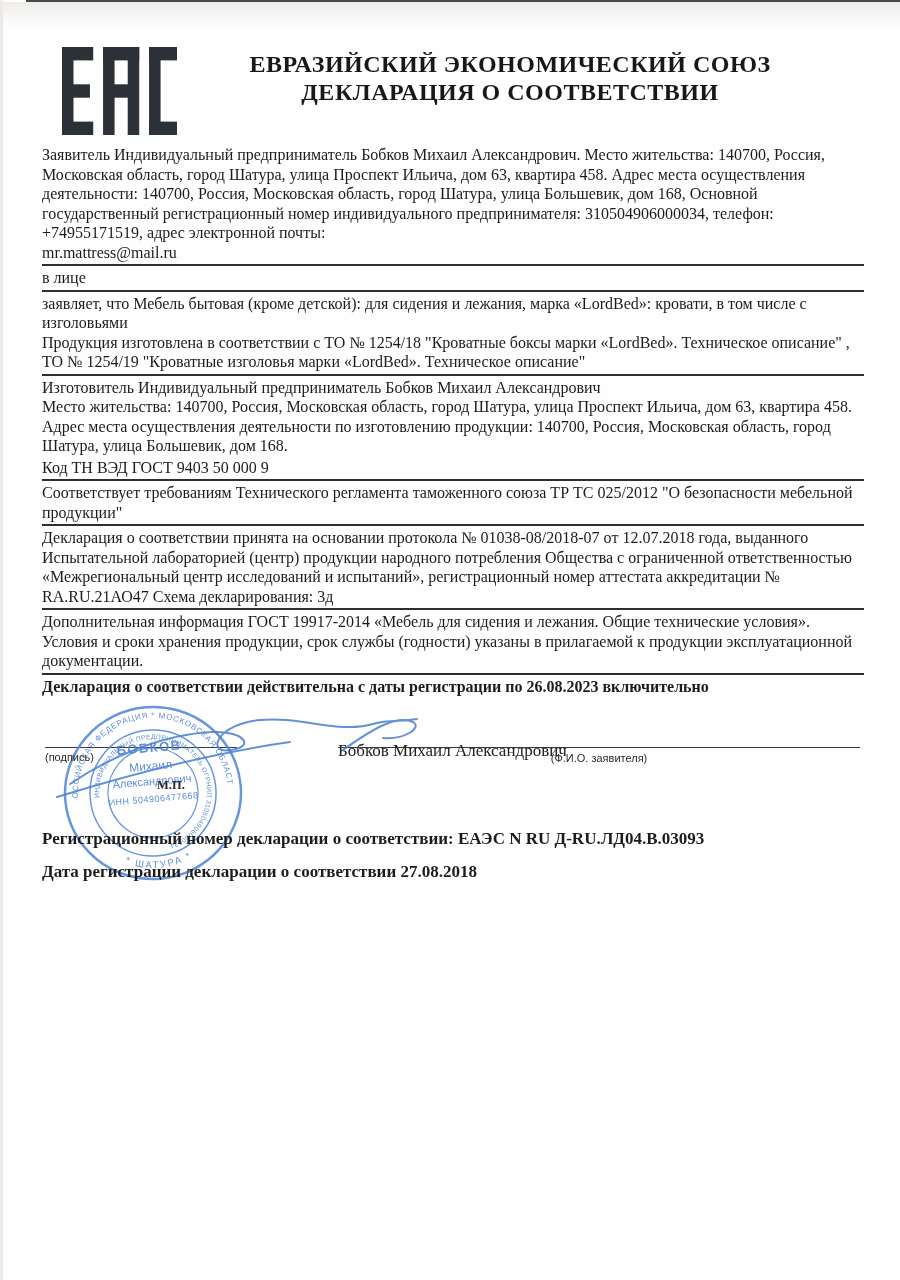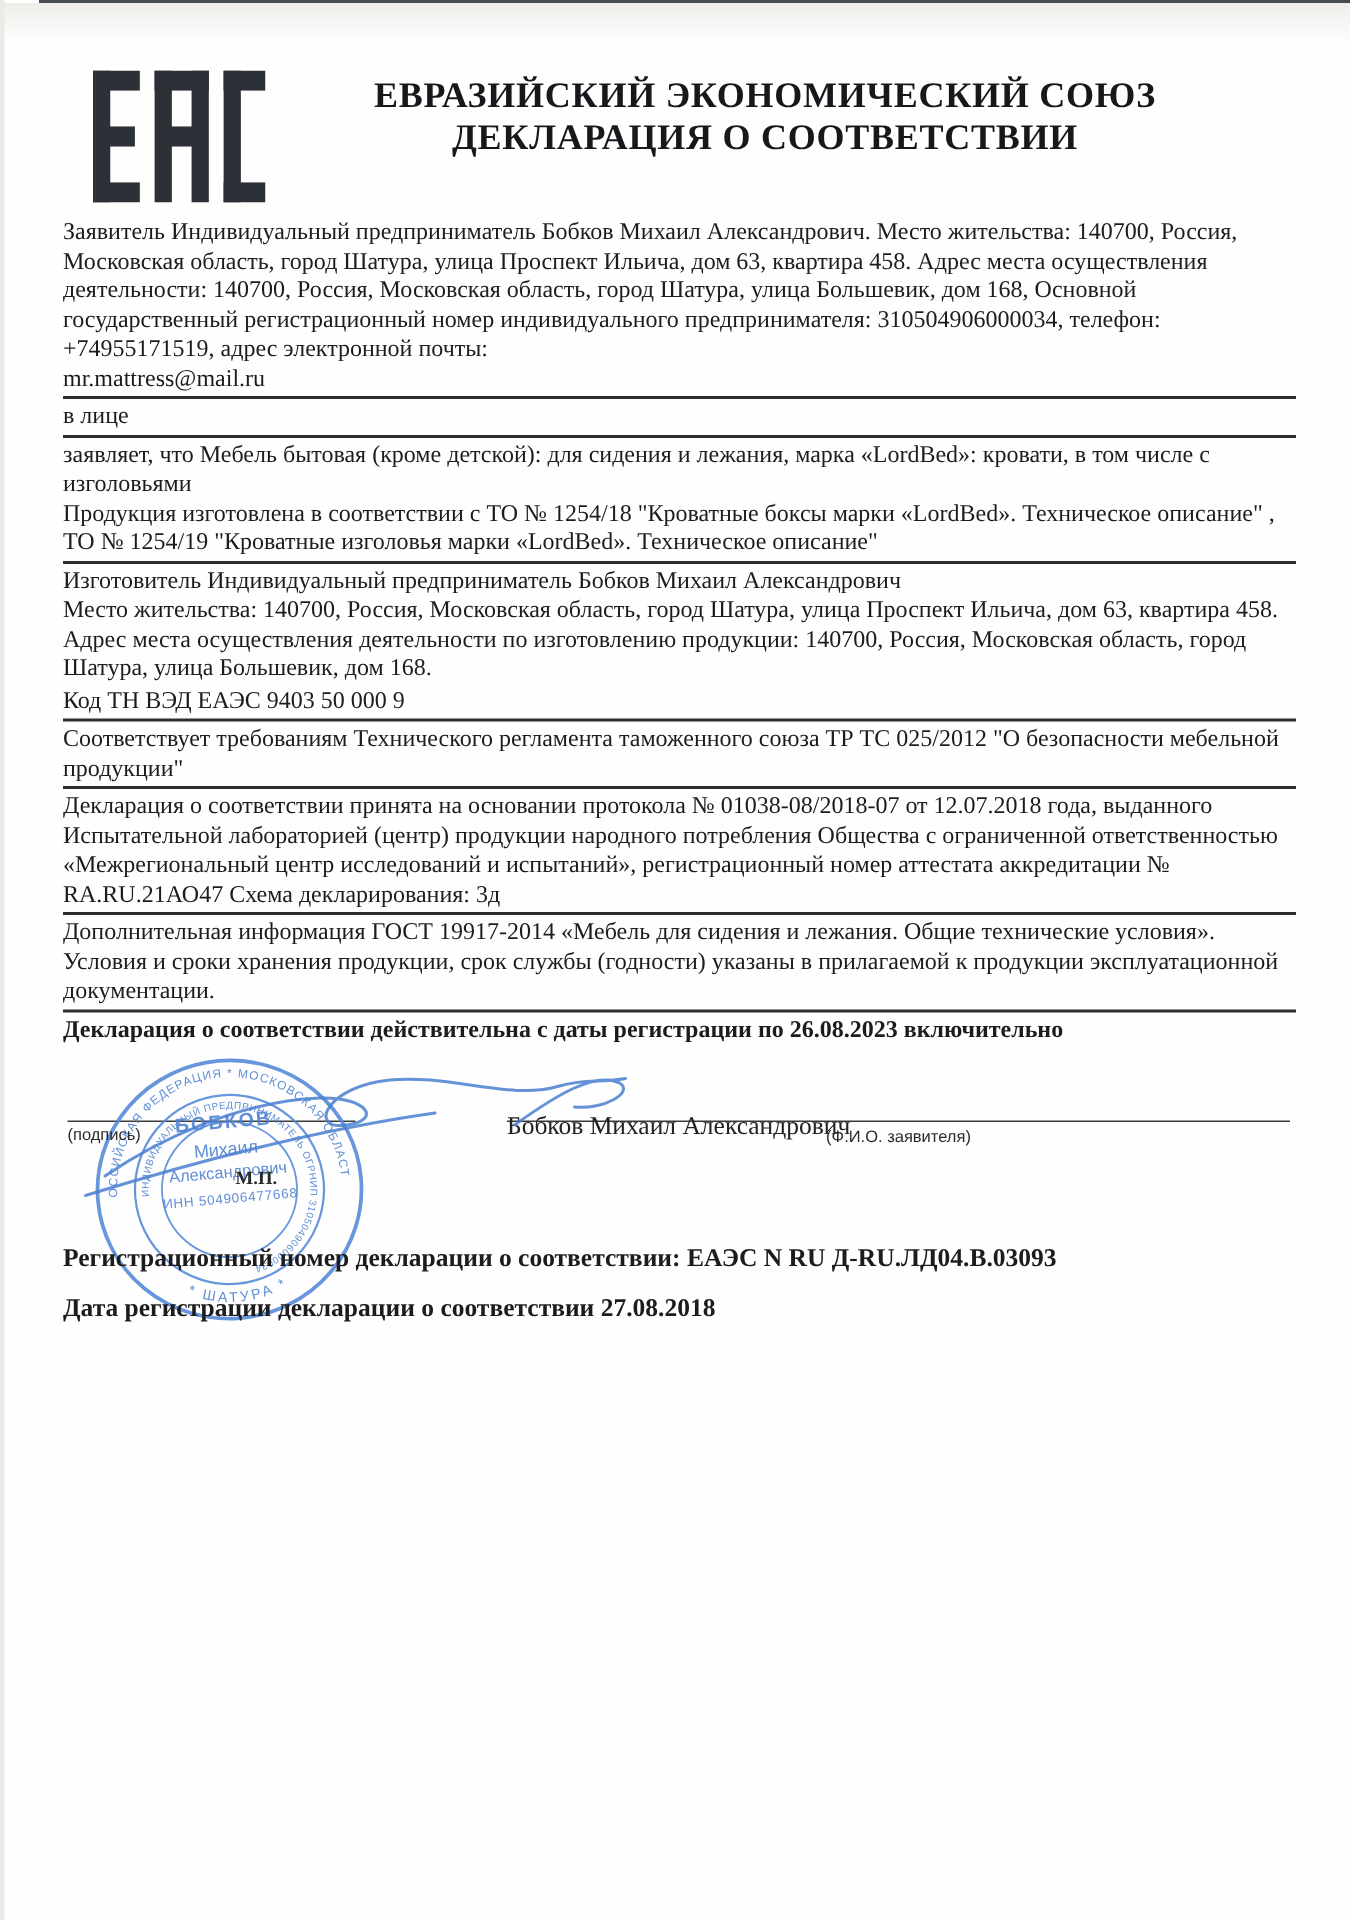--- a/index.html
+++ b/index.html
@@ -93,7 +93,7 @@
   <hr class="rule">
   <p><b class="sec-label">Изготовитель</b> <span class="sec-text">Индивидуальный предприниматель Бобков Михаил Александрович
 Место жительства: 140700, Россия, Московская область, город Шатура, улица Проспект Ильича, дом 63, квартира 458. Адрес места осуществления деятельности по изготовлению продукции: 140700, Россия, Московская область, город Шатура, улица Большевик, дом 168.</span></p>
-  <p><b class="sec-label">Код ТН ВЭД ЕАЭС</b> <span>9403 50 000 9</span></p>
+  <p><b class="sec-label">Код ТН ВЭД ГОСТ</b> <span>9403 50 000 9</span></p>
   <hr class="rule">
   <p><b class="sec-label">Соответствует требованиям</b> <span class="sec-text">Технического регламента таможенного союза ТР ТС 025/2012 "О безопасности мебельной продукции"</span></p>
   <hr class="rule">

